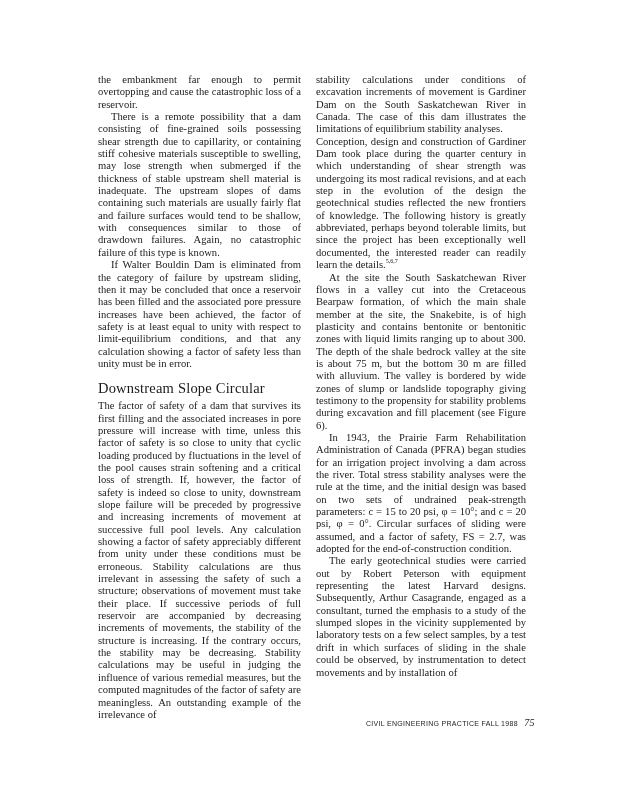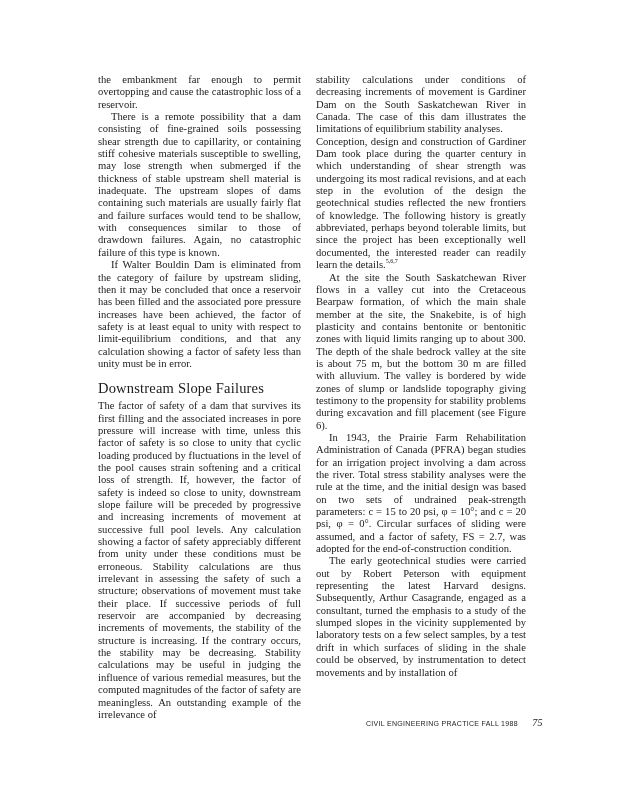--- a/index.html
+++ b/index.html
@@ -40,7 +40,7 @@
 </div>
 
 <div class="col right">
-  <p class="noindent">stability calculations under conditions of decreasing increments of movement is Gardiner Dam on the South Saskatchewan River in Canada. The case of this dam illustrates the limitations of equilibrium stability analyses.</p>
+  <p class="noindent">stability calculations under conditions of excavation increments of movement is Gardiner Dam on the South Saskatchewan River in Canada. The case of this dam illustrates the limitations of equilibrium stability analyses.</p>
   <p class="noindent"><span>Conception, design and construction of Gardiner Dam took place during the quarter century in which understanding of shear strength was undergoing its most radical revisions, and at each step in the evolution of the design the geotechnical studies reflected the new frontiers of knowledge. The following history is greatly abbreviated, perhaps beyond tolerable limits, but since the project has been exceptionally well documented, the interested reader can readily learn the details.</span><sup>5,6,7</sup></p>
   <p>At the site the South Saskatchewan River flows in a valley cut into the Cretaceous Bearpaw formation, of which the main shale member at the site, the Snakebite, is of high plasticity and contains bentonite or bentonitic zones with liquid limits ranging up to about 300. The depth of the shale bedrock valley at the site is about 75 m, but the bottom 30 m are filled with alluvium. The valley is bordered by wide zones of slump or landslide topography giving testimony to the propensity for stability problems during excavation and fill placement (see Figure 6).</p>
   <p>In 1943, the Prairie Farm Rehabilitation Administration of Canada (PFRA) began studies for an irrigation project involving a dam across the river. Total stress stability analyses were the rule at the time, and the initial design was based on two sets of undrained peak-strength parameters: c = 15 to 20 psi, φ = 10°; and c = 20 psi, φ = 0°. Circular surfaces of sliding were assumed, and a factor of safety, FS = 2.7, was adopted for the end-of-construction condition.</p>

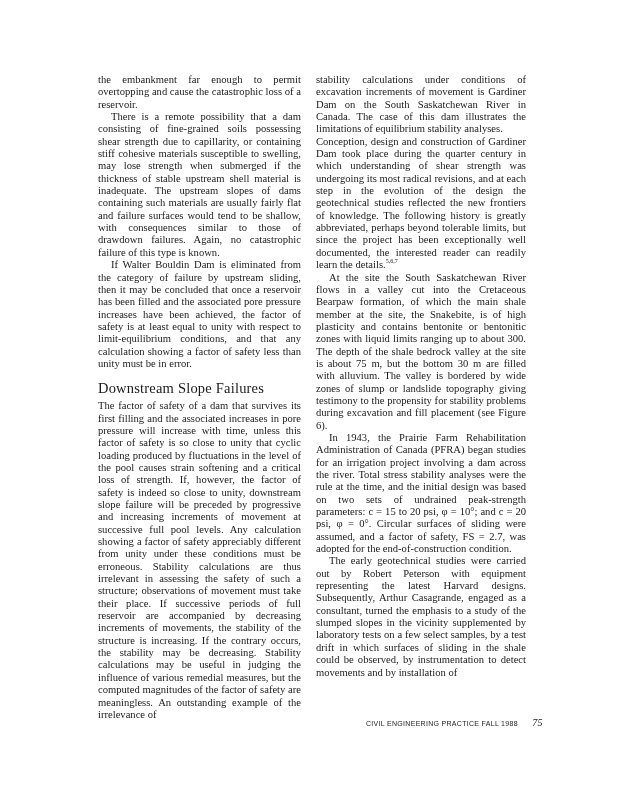--- a/index.html
+++ b/index.html
@@ -35,7 +35,7 @@
   <p class="noindent">the embankment far enough to permit overtopping and cause the catastrophic loss of a reservoir.</p>
   <p>There is a remote possibility that a dam consisting of fine-grained soils possessing shear strength due to capillarity, or containing stiff cohesive materials susceptible to swelling, may lose strength when submerged if the thickness of stable upstream shell material is inadequate. The upstream slopes of dams containing such materials are usually fairly flat and failure surfaces would tend to be shallow, with consequences similar to those of drawdown failures. Again, no catastrophic failure of this type is known.</p>
   <p>If Walter Bouldin Dam is eliminated from the category of failure by upstream sliding, then it may be concluded that once a reservoir has been filled and the associated pore pressure increases have been achieved, the factor of safety is at least equal to unity with respect to limit-equilibrium conditions, and that any calculation showing a factor of safety less than unity must be in error.</p>
-  <h2>Downstream Slope Failures</h2>
+  <h2>Downstream Slope Circular</h2>
   <p class="noindent">The factor of safety of a dam that survives its first filling and the associated increases in pore pressure will increase with time, unless this factor of safety is so close to unity that cyclic loading produced by fluctuations in the level of the pool causes strain softening and a critical loss of strength. If, however, the factor of safety is indeed so close to unity, downstream slope failure will be preceded by progressive and increasing increments of movement at successive full pool levels. Any calculation showing a factor of safety appreciably different from unity under these conditions must be erroneous. Stability calculations are thus irrelevant in assessing the safety of such a structure; observations of movement must take their place. If successive periods of full reservoir are accompanied by decreasing increments of movements, the stability of the structure is increasing. If the contrary occurs, the stability may be decreasing. Stability calculations may be useful in judging the influence of various remedial measures, but the computed magnitudes of the factor of safety are meaningless. An outstanding example of the irrelevance of</p>
 </div>
 

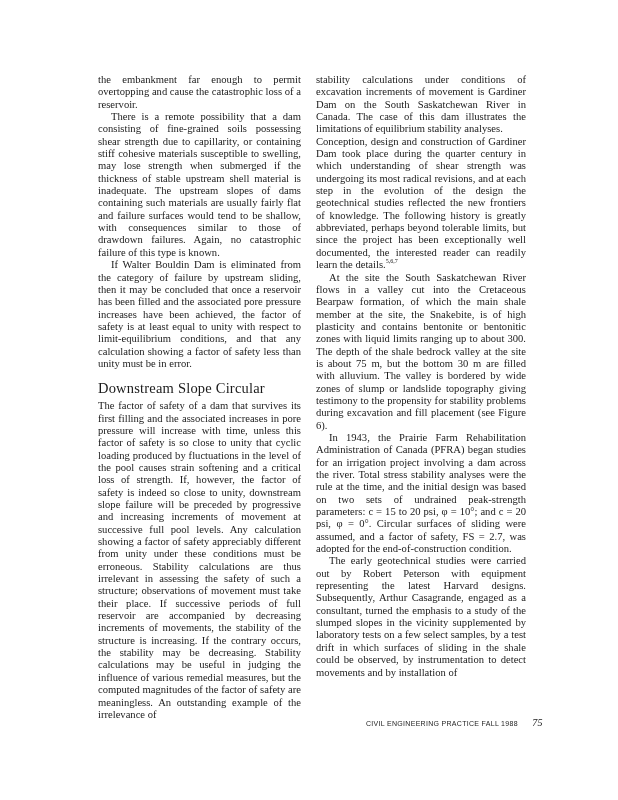--- a/index.html
+++ b/index.html
@@ -26,7 +26,7 @@
     font-size: 7px; letter-spacing: 0.3px; color: #222;
     white-space: nowrap;
   }
-  .footer .pg { font-family: "Liberation Serif", serif; font-size: 10px; font-style: italic; margin-left: 12px; }
+  .footer .pg { font-family: "Liberation Serif", serif; font-size: 10px; font-style: italic; margin-left: 4px; }
 </style>
 </head>
 <body>

